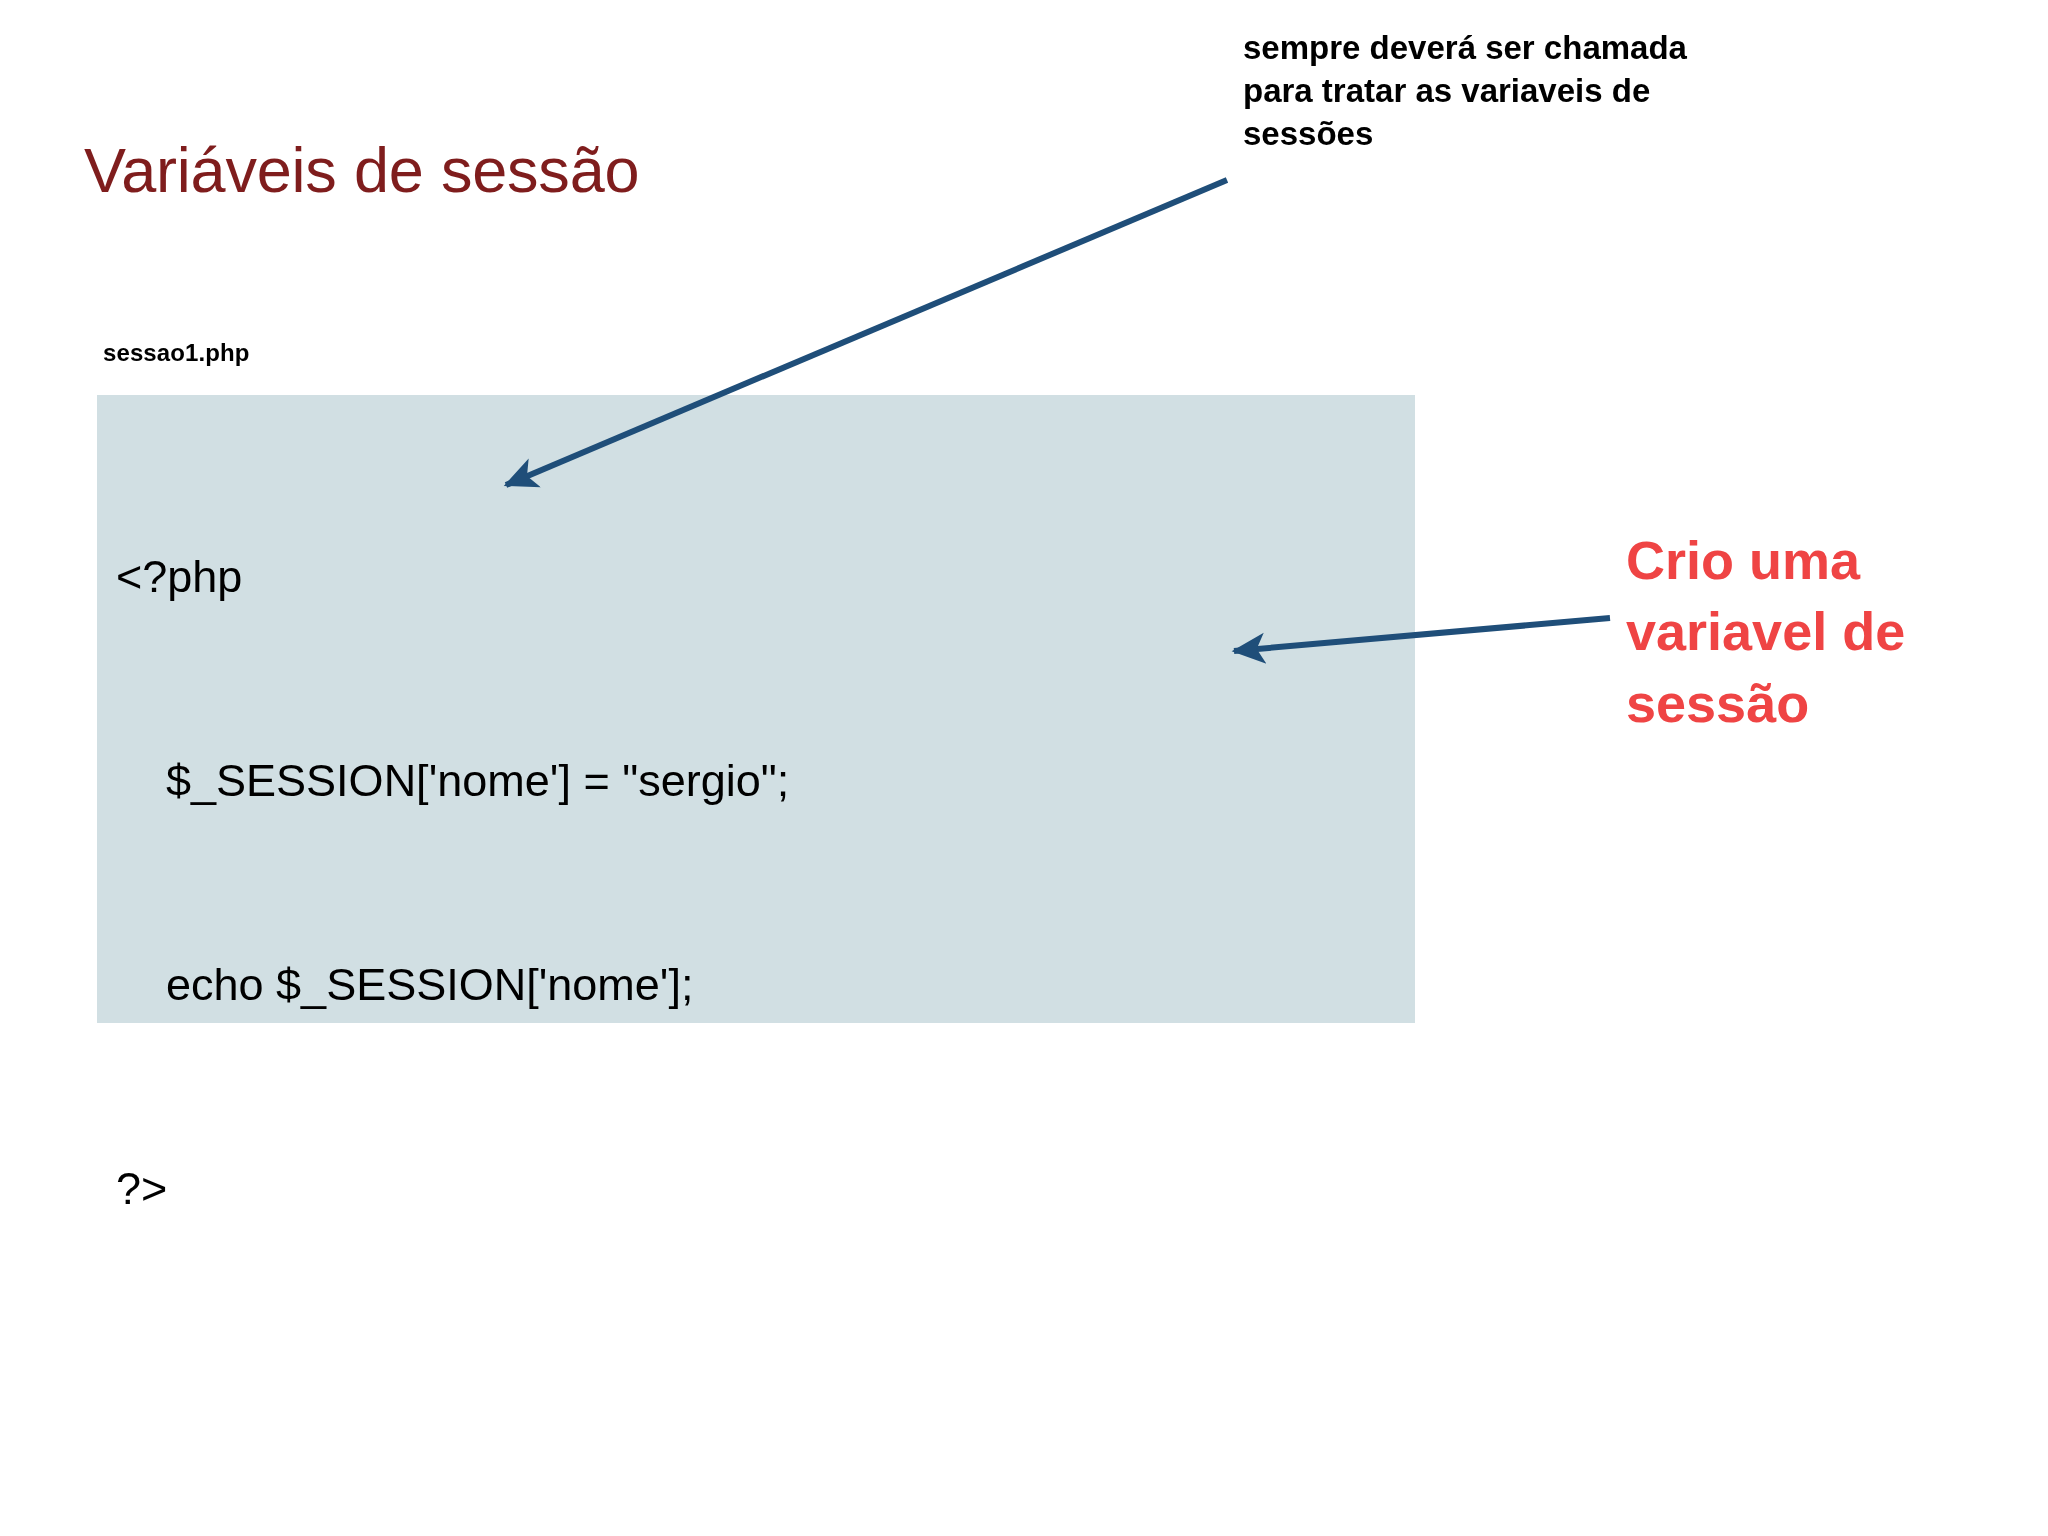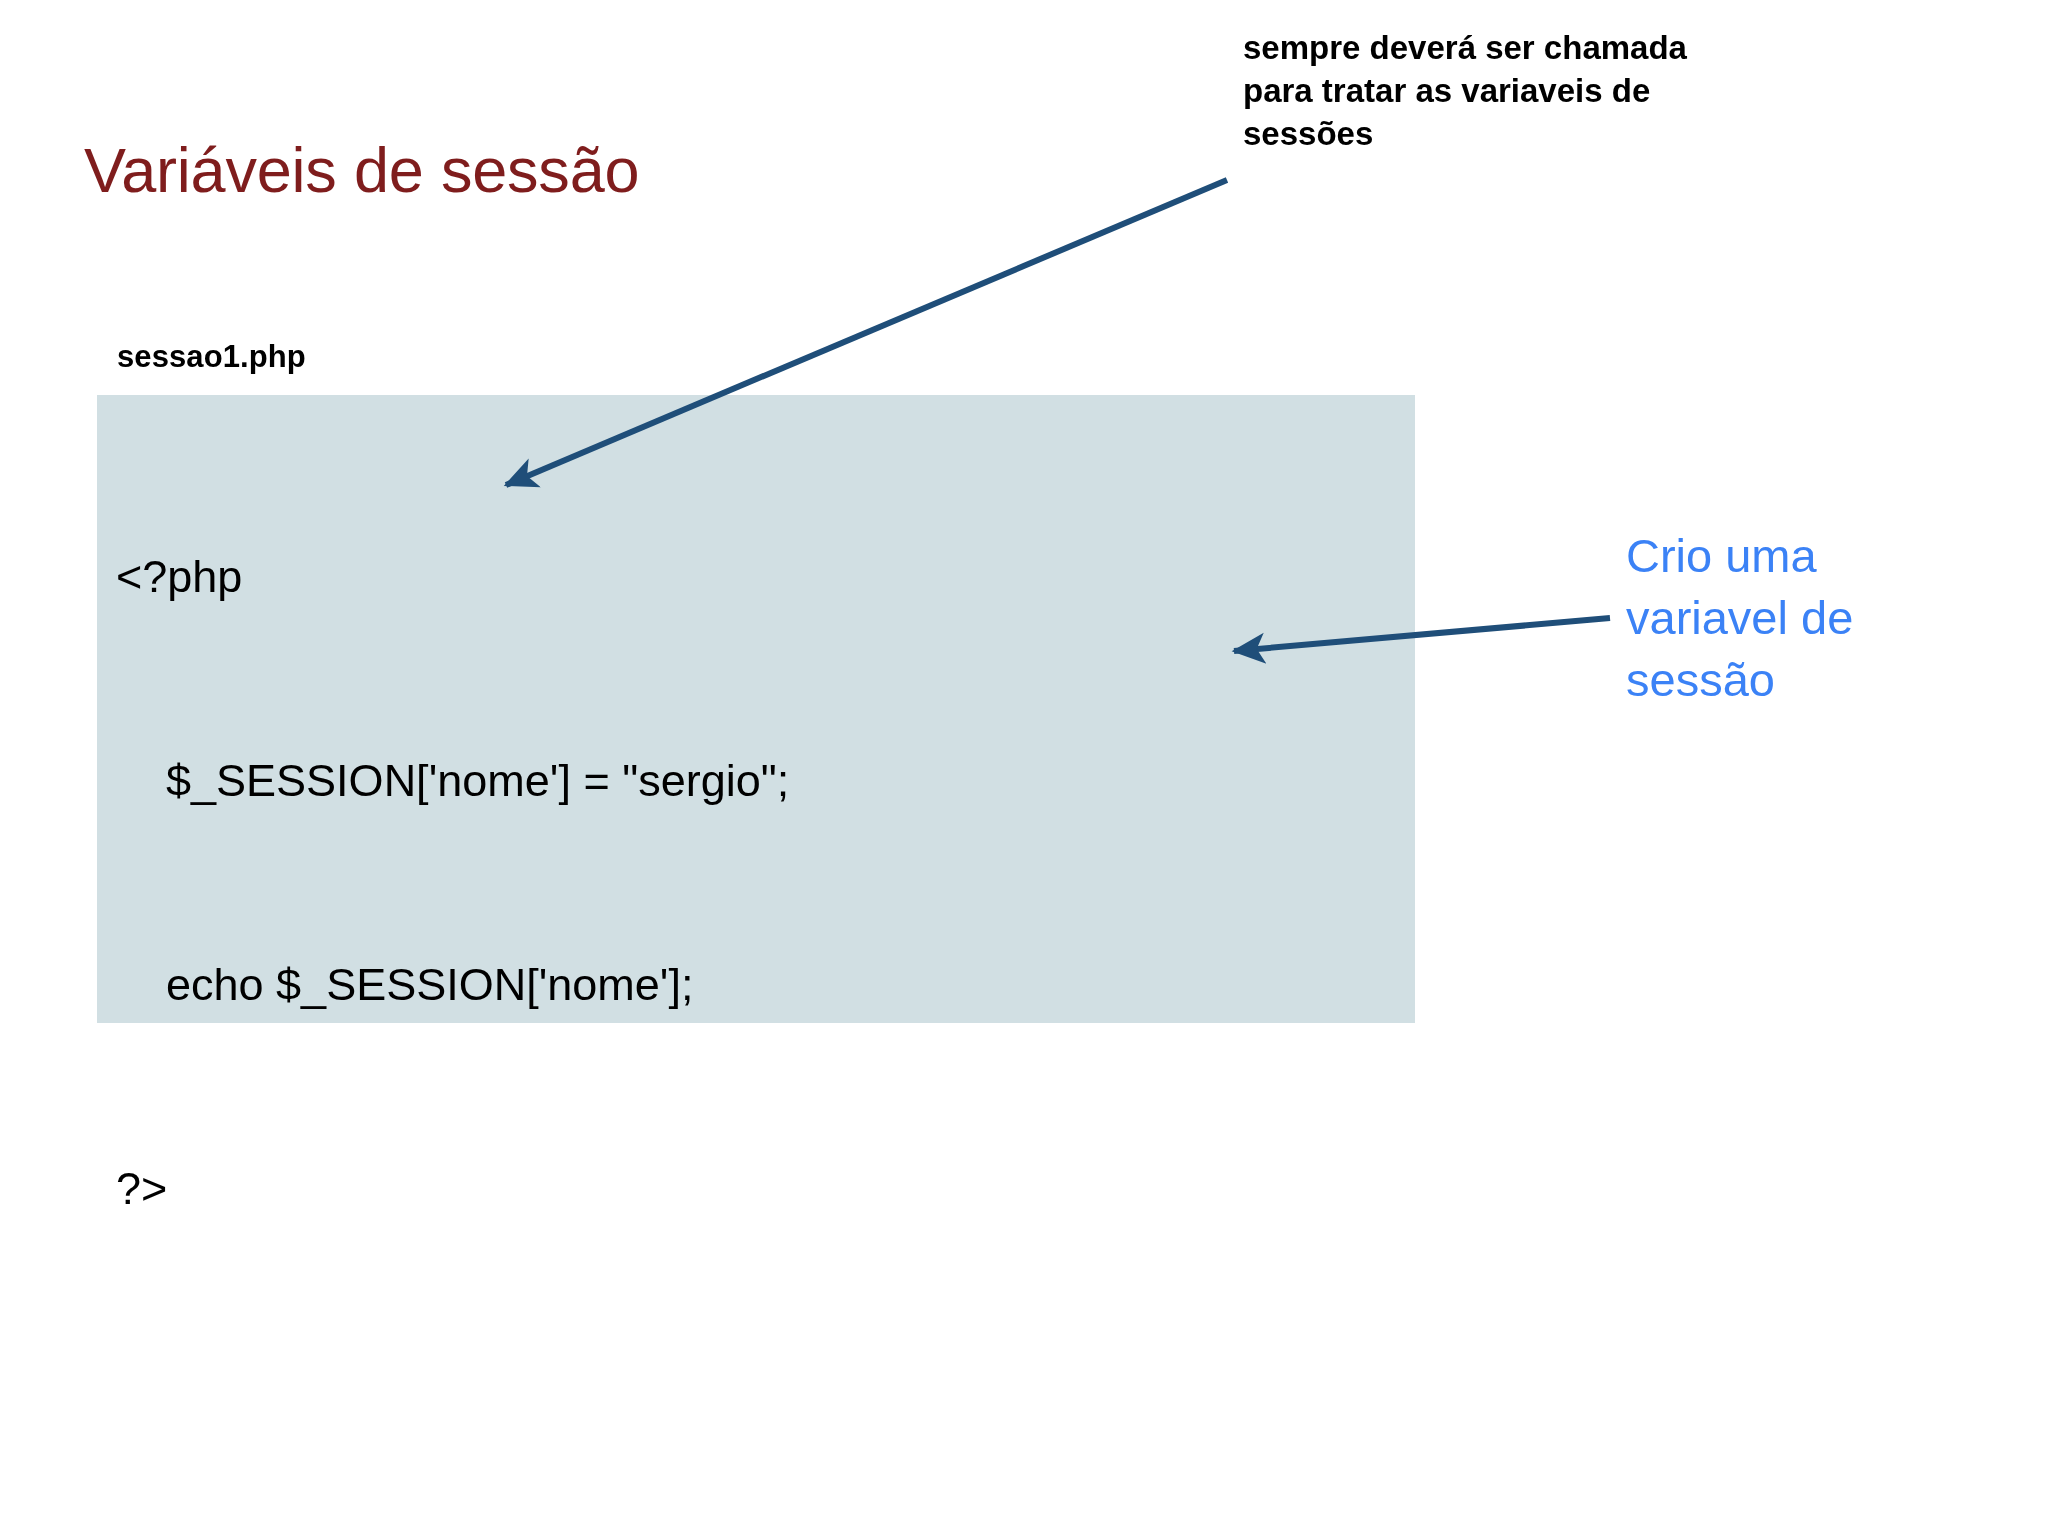--- a/index.html
+++ b/index.html
@@ -52,9 +52,9 @@
   
   #file-label {
     position: absolute;
-    left: 117px;
+    left: 103px;
     top: 339px;
-    font-size: 31px;
+    font-size: 24px;
     font-weight: bold;
     letter-spacing: 0.1px;
     white-space: nowrap;

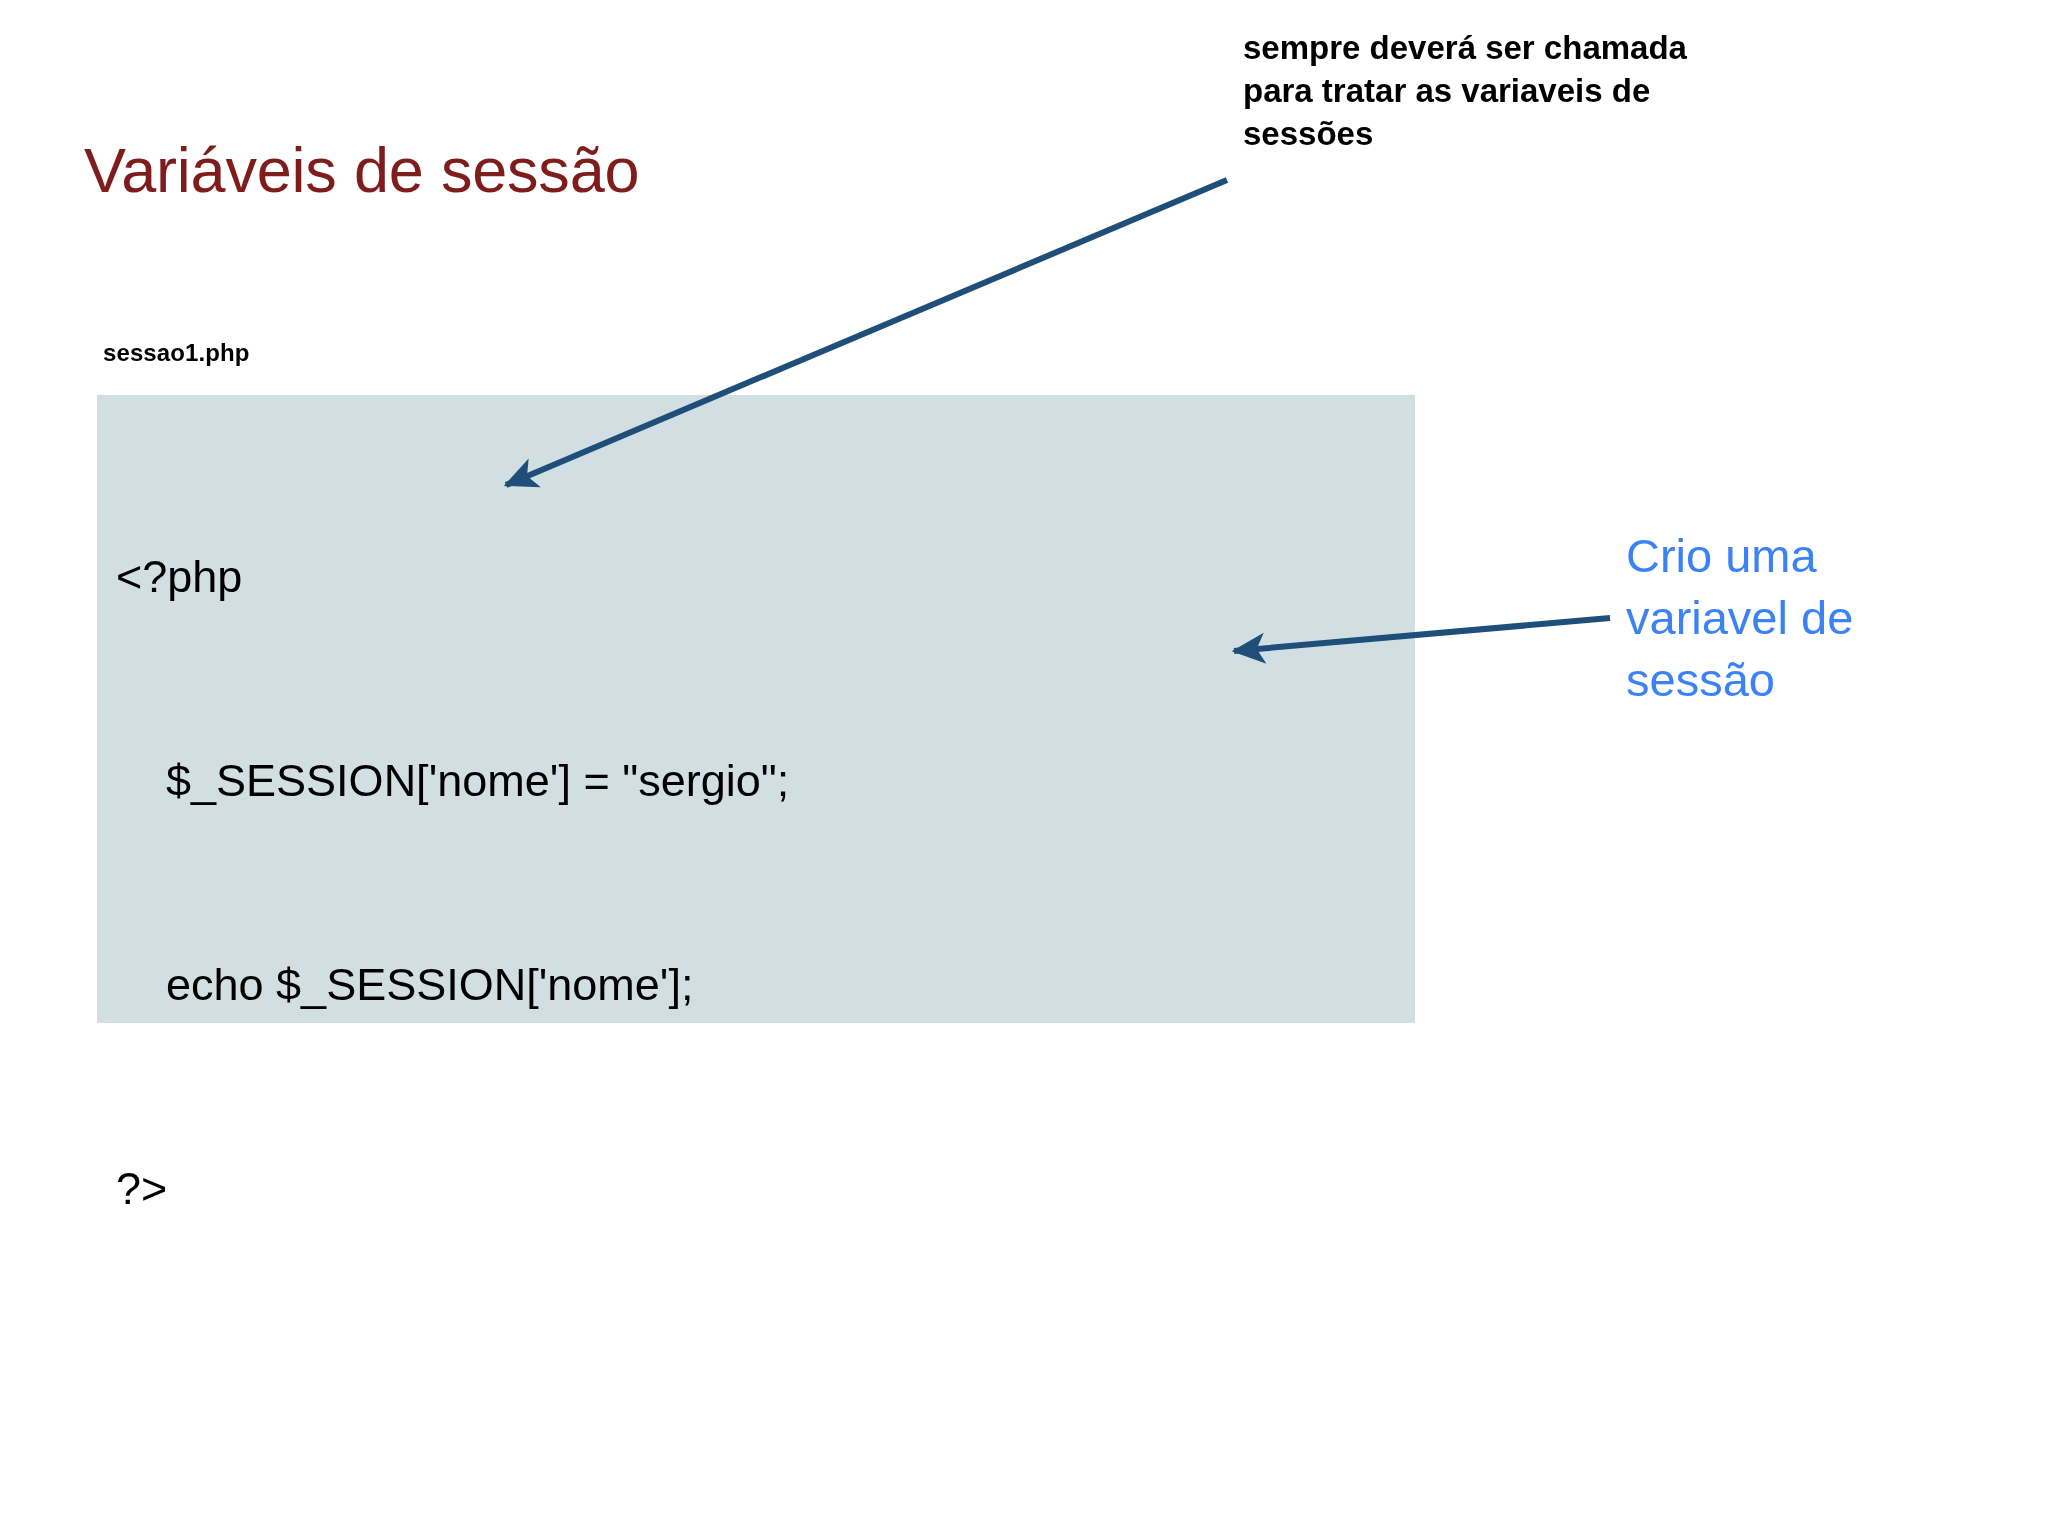--- a/index.html
+++ b/index.html
@@ -91,10 +91,10 @@
     left: 1626px;
     top: 525px;
     width: 380px;
-    font-size: 47px;
+    font-size: 54px;
     line-height: 1.32;
-    font-weight: 400;
-    color: #3b82f6;
+    font-weight: 700;
+    color: #ef4444;
   }
 
   

